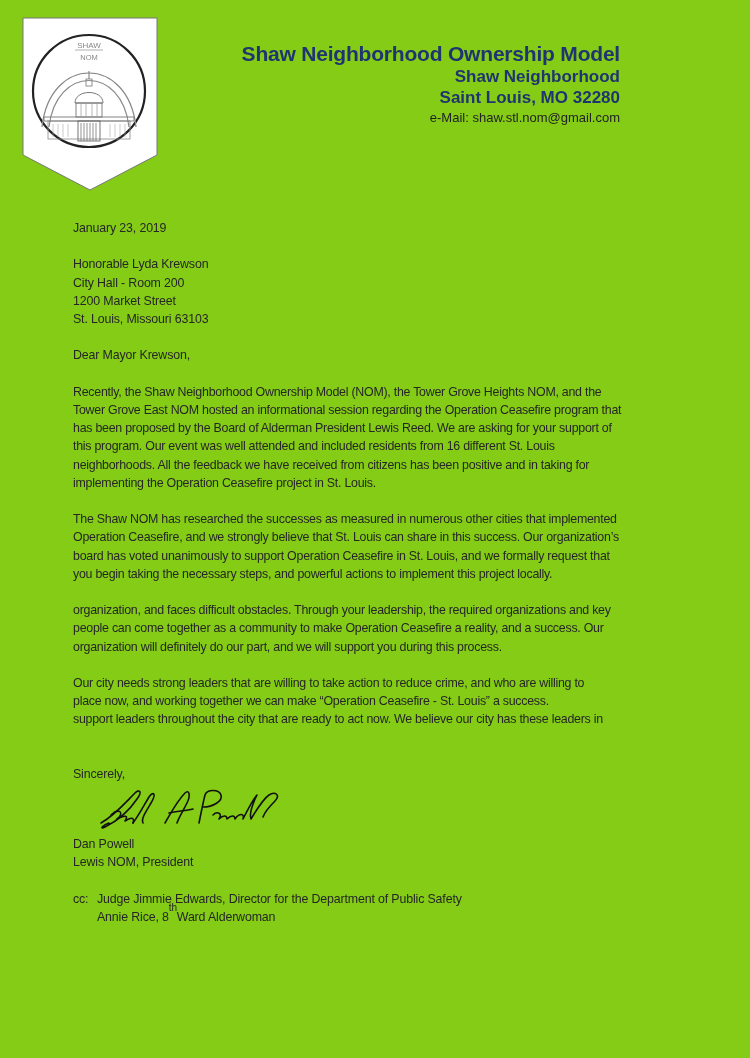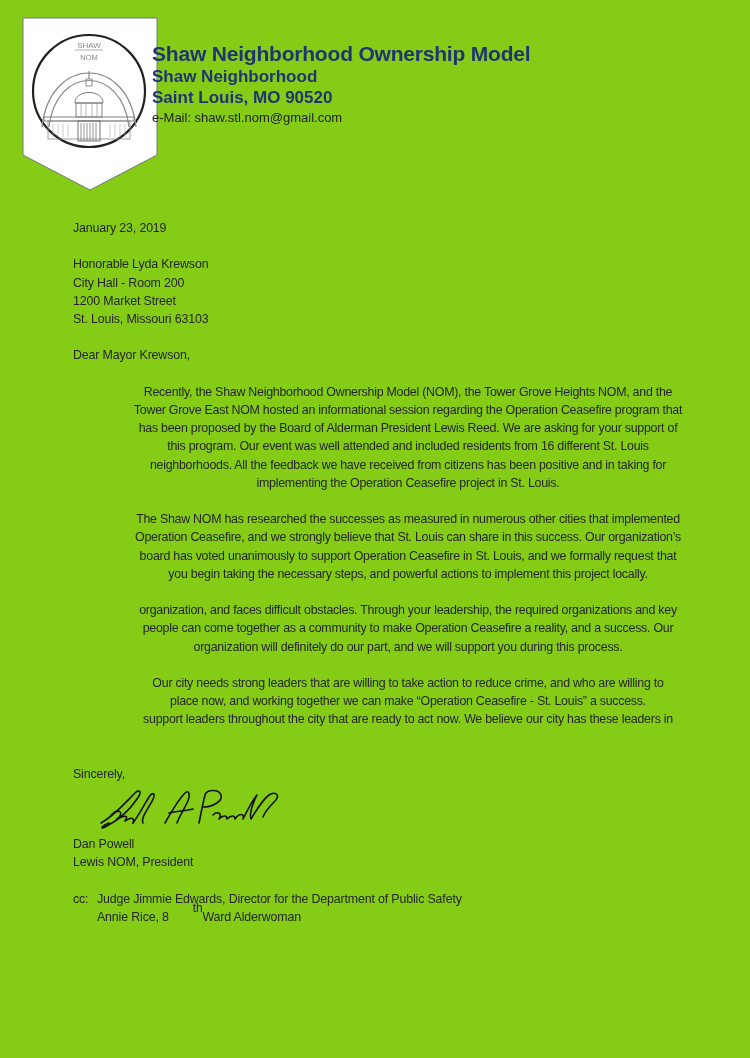--- a/index.html
+++ b/index.html
@@ -33,10 +33,10 @@
     
     .letterhead {
       position: absolute;
-      left: 152px;
+      left: 160px;
       top: 42px;
       width: 460px;
-      text-align: left;
+      text-align: right;
       font-family: "Liberation Sans", sans-serif;
     }
     .lh-title {

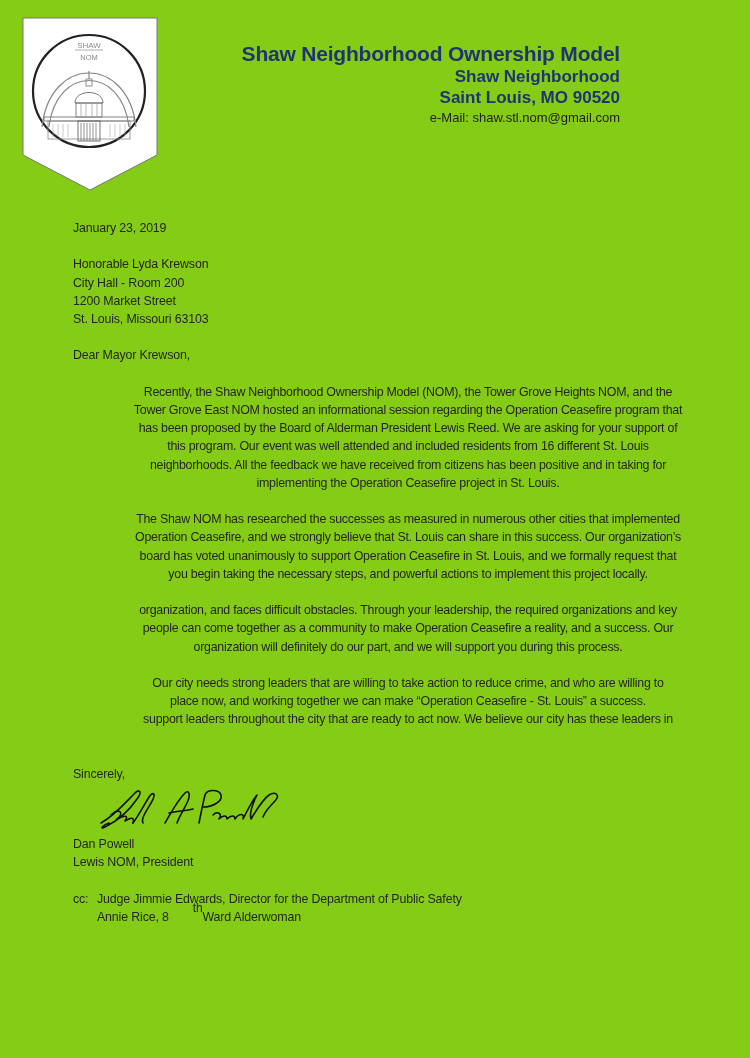--- a/index.html
+++ b/index.html
@@ -141,7 +141,7 @@
   <div class="letterhead">
     <div class="lh-title">Shaw Neighborhood Ownership Model</div>
     <div class="lh-sub">Shaw Neighborhood</div>
-    <div class="lh-sub">Saint Louis, MO 90520</div>
+    <div class="lh-sub">Saint Louis, MO 32280</div>
     <div class="lh-email">e-Mail: shaw.stl.nom@gmail.com</div>
   </div>
 

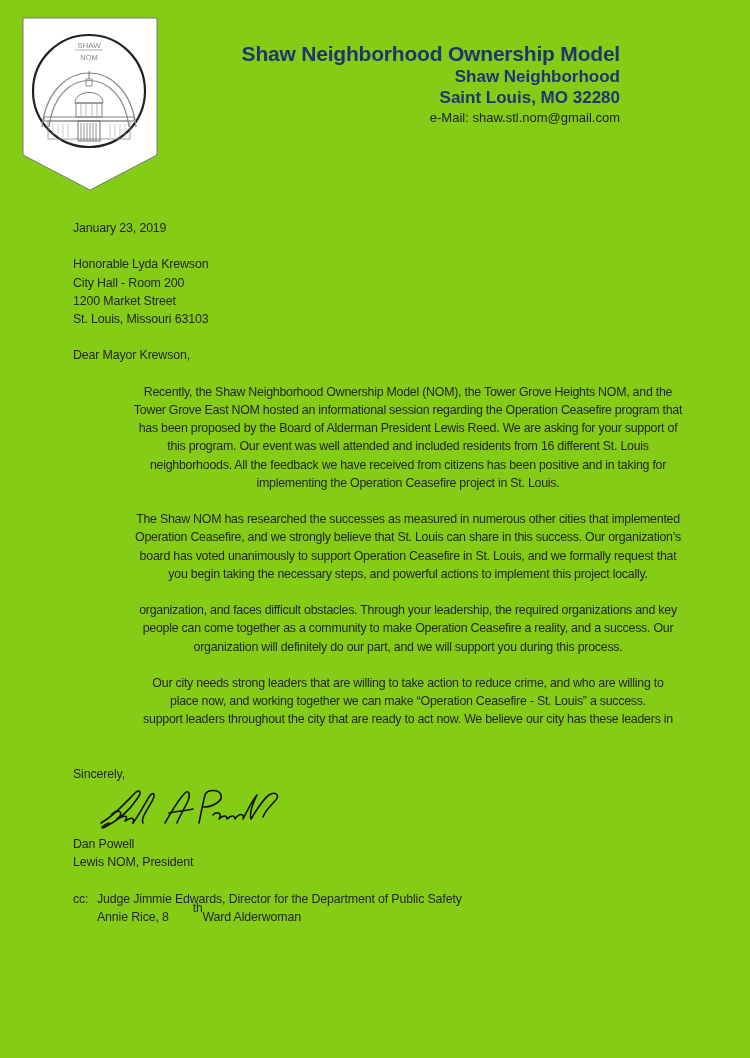--- a/index.html
+++ b/index.html
@@ -74,7 +74,7 @@
     .line { display: block; white-space: nowrap; }
     .gap { height: 18.2px; }
 
-    .para .line { letter-spacing: -0.25px; text-align: center; }
+    .para .line { letter-spacing: -0.25px; }
 
     .signature {
       position: relative;

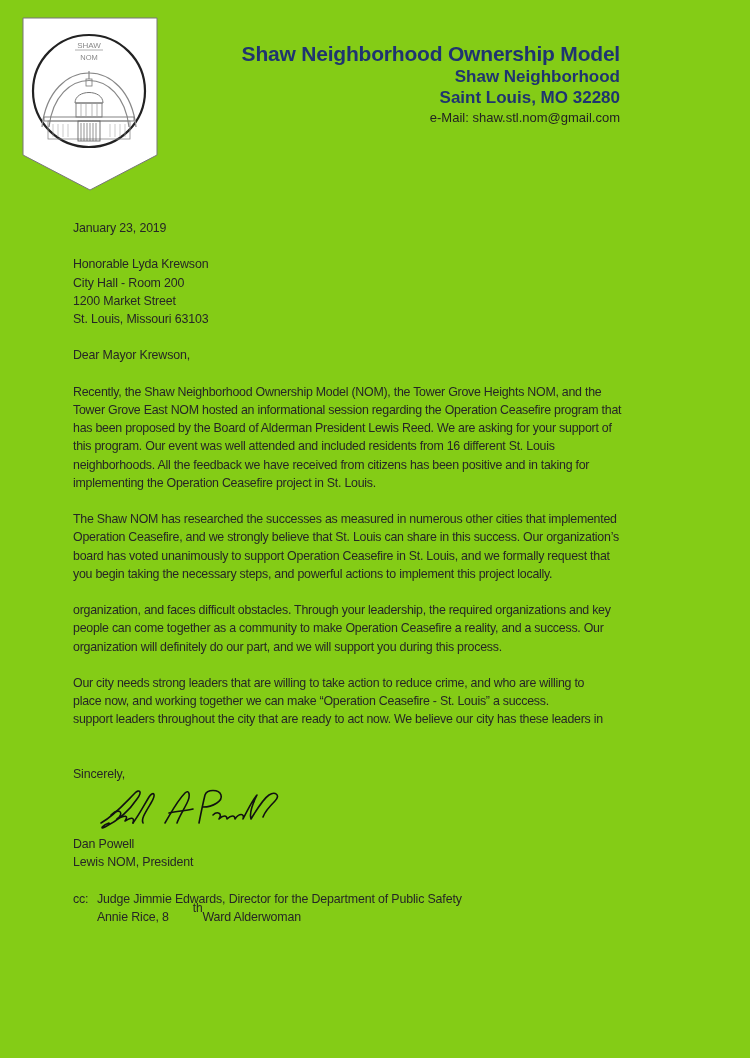--- a/index.html
+++ b/index.html
@@ -88,7 +88,7 @@
     .cc-row { display: flex; white-space: nowrap; }
     .cc-label { width: 24px; }
     .cc-indent { padding-left: 24px; }
-    sup { font-size: 12px; line-height: 0; vertical-align: super; padding-left: 24px; }
+    sup { font-size: 10px; line-height: 0; vertical-align: super; }
   </style>
 </head>
 <body>

